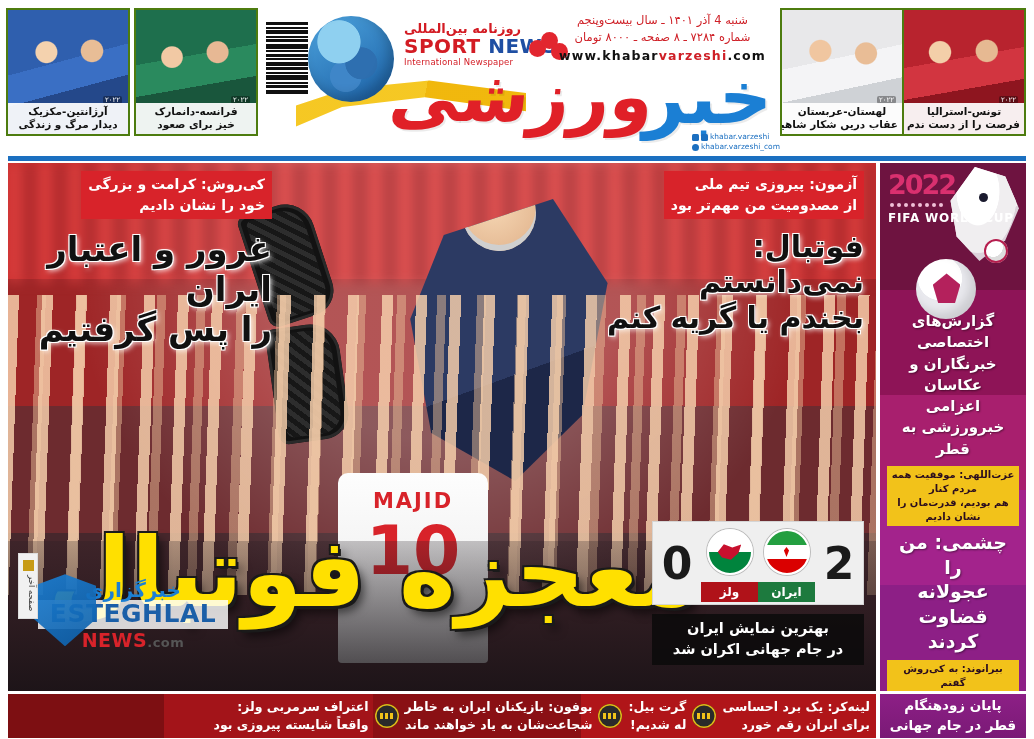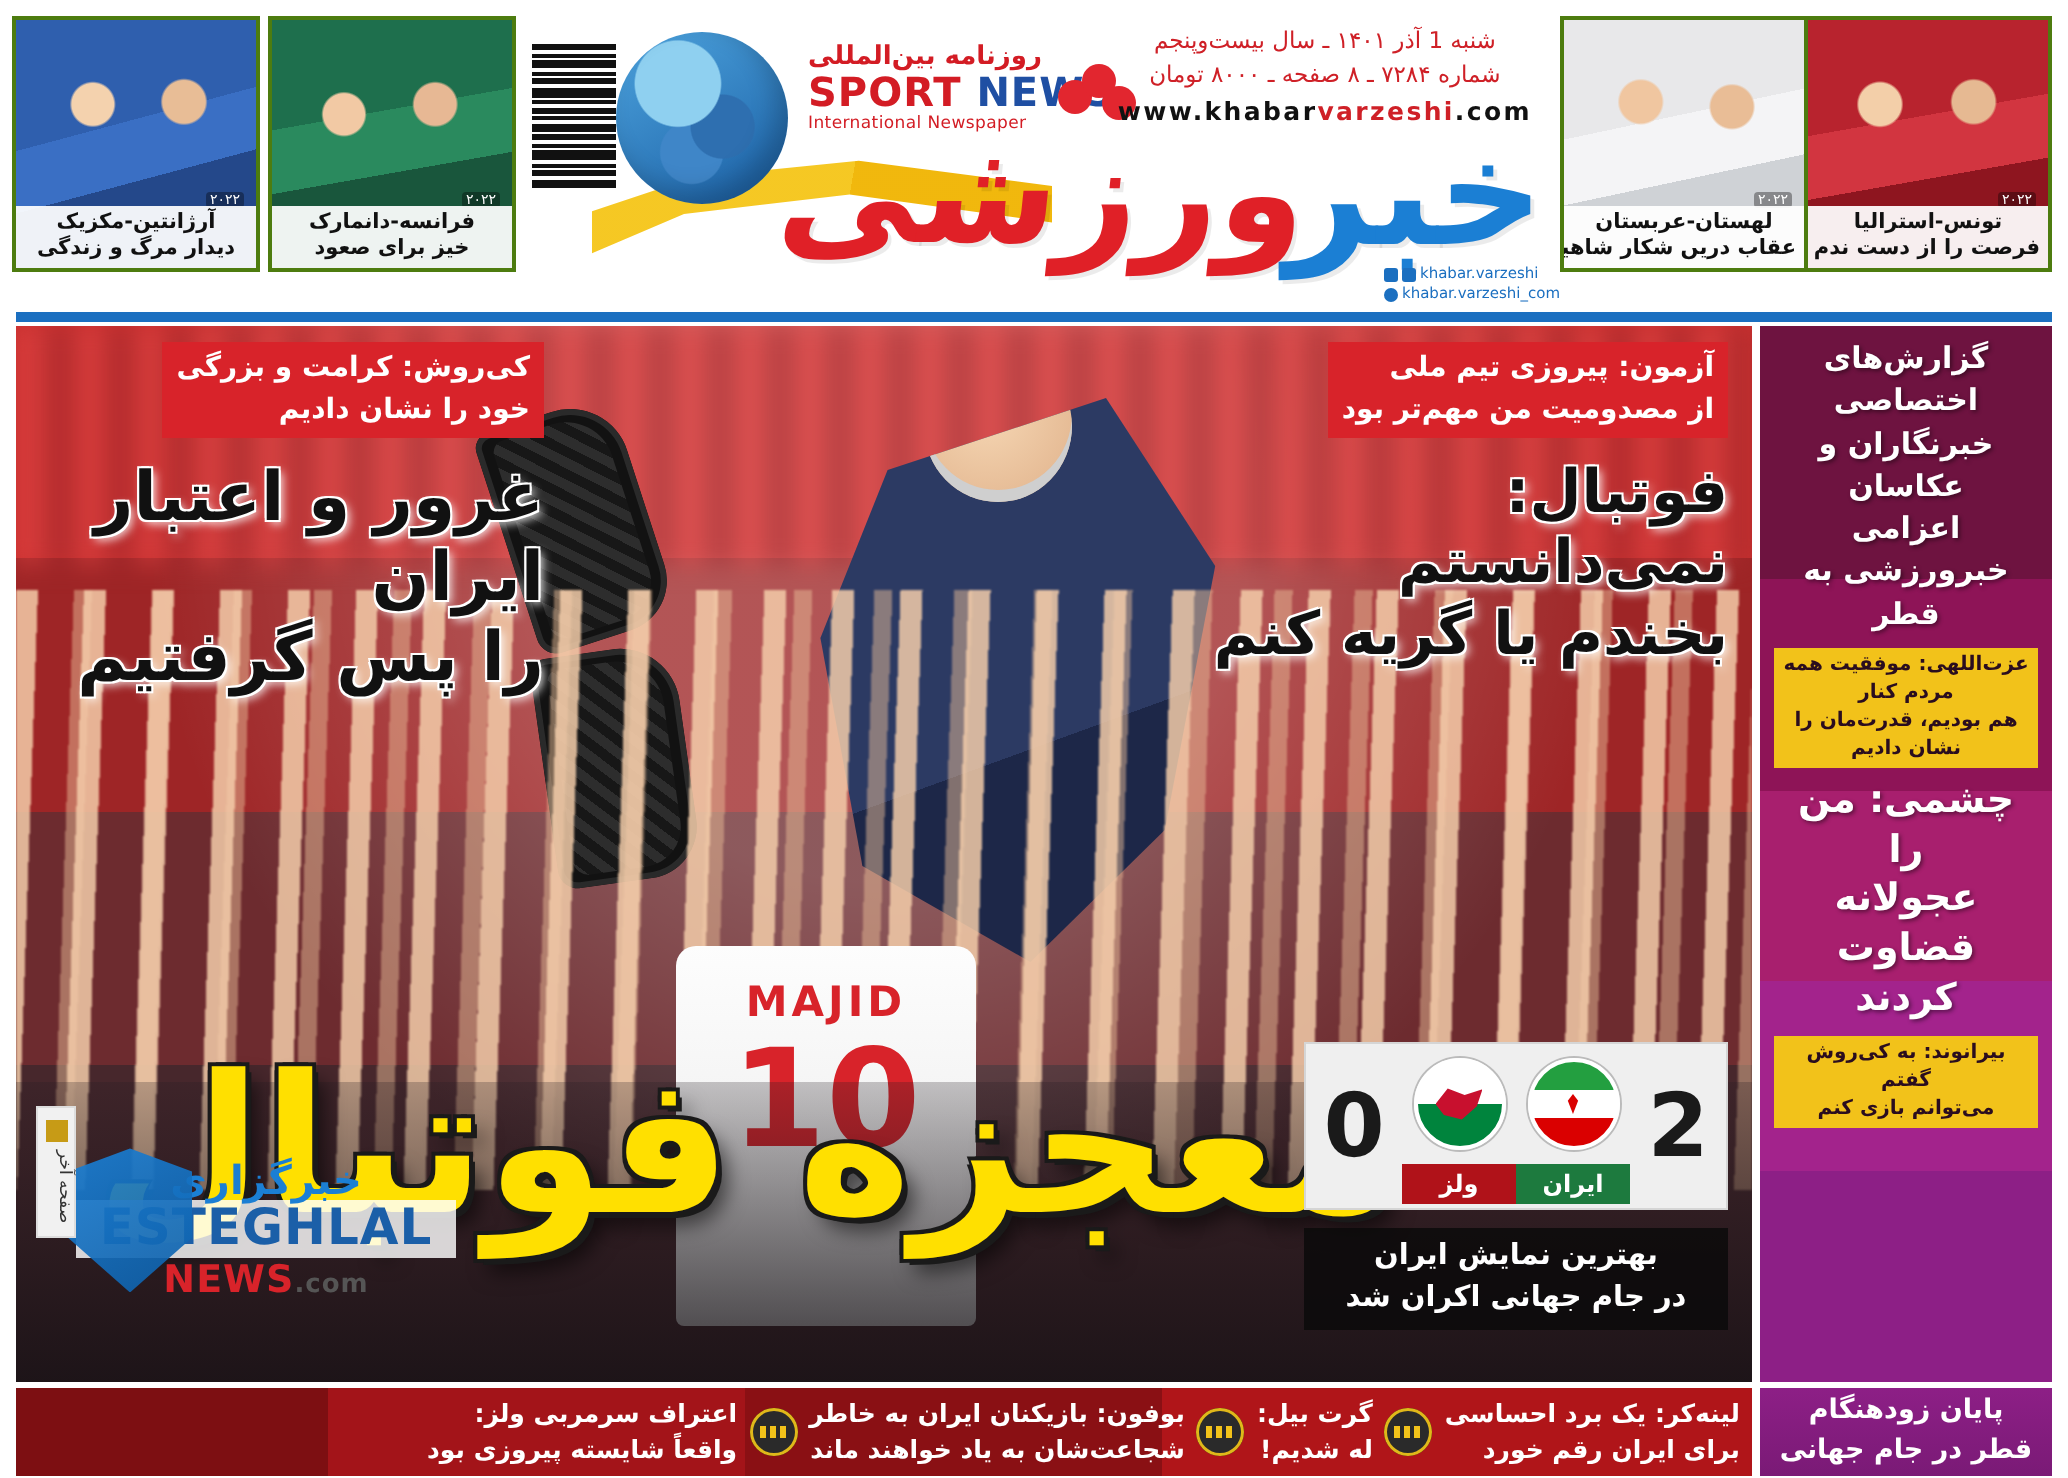--- a/index.html
+++ b/index.html
@@ -374,7 +374,7 @@
       </div>
 
     <div class="dateblock">
-      <div class="d1">شنبه 1 آذر ۱۴۰۱ ـ سال بیست‌وپنجم</div>
+      <div class="d1">شنبه 4 آذر ۱۴۰۱ ـ سال بیست‌وپنجم</div>
       <div class="d2">شماره ۷۲۸۴ ـ ۸ صفحه ـ ۸۰۰۰ تومان</div>
       <div class="site">
         <span class="b">www.khabar</span><span class="r">varzeshi</span><span class="b">.com</span>

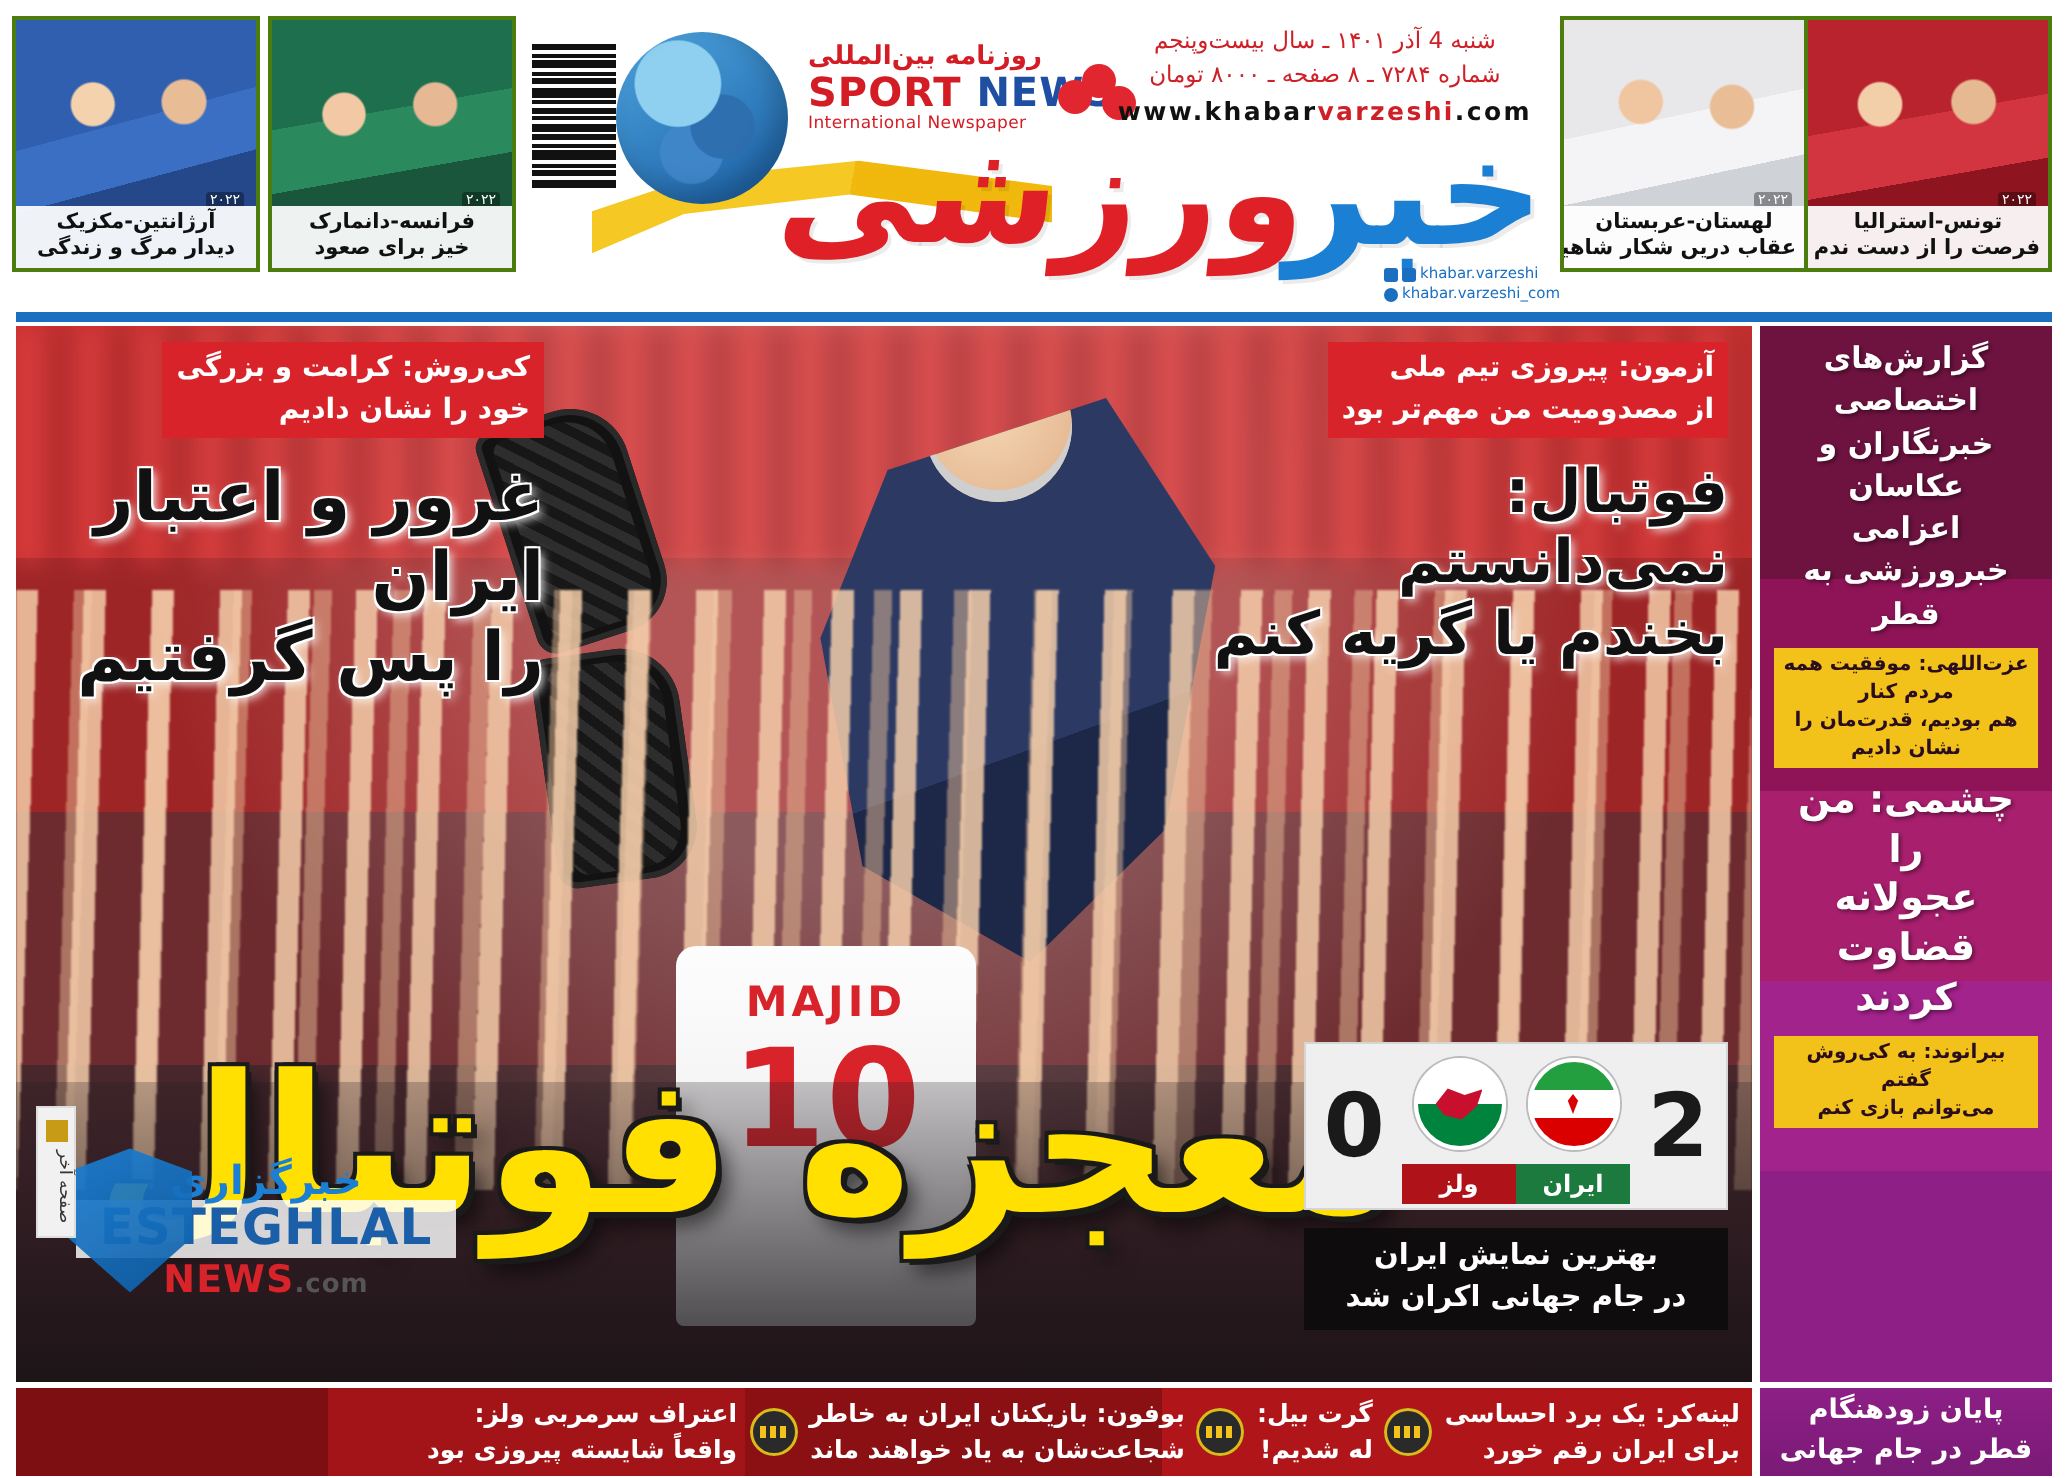--- a/index.html
+++ b/index.html
@@ -485,6 +485,24 @@
   </div>
 
   <div class="sidebar">
+    <div class="sb-fifa">
+      <div class="mascot"></div>
+      <div class="mascot-eye"></div>
+      <div class="ball"></div>
+      <div class="year">2022</div>
+      <div class="dots">
+          <i></i>
+          <i></i>
+          <i></i>
+          <i></i>
+          <i></i>
+          <i></i>
+          <i></i>
+          <i></i>
+        </div>
+      <div class="fifa">FIFA WORLD CUP</div>
+      <div class="bigball"></div>
+    </div>
 
     <div class="sb-block">
       <div class="sb-lead">

